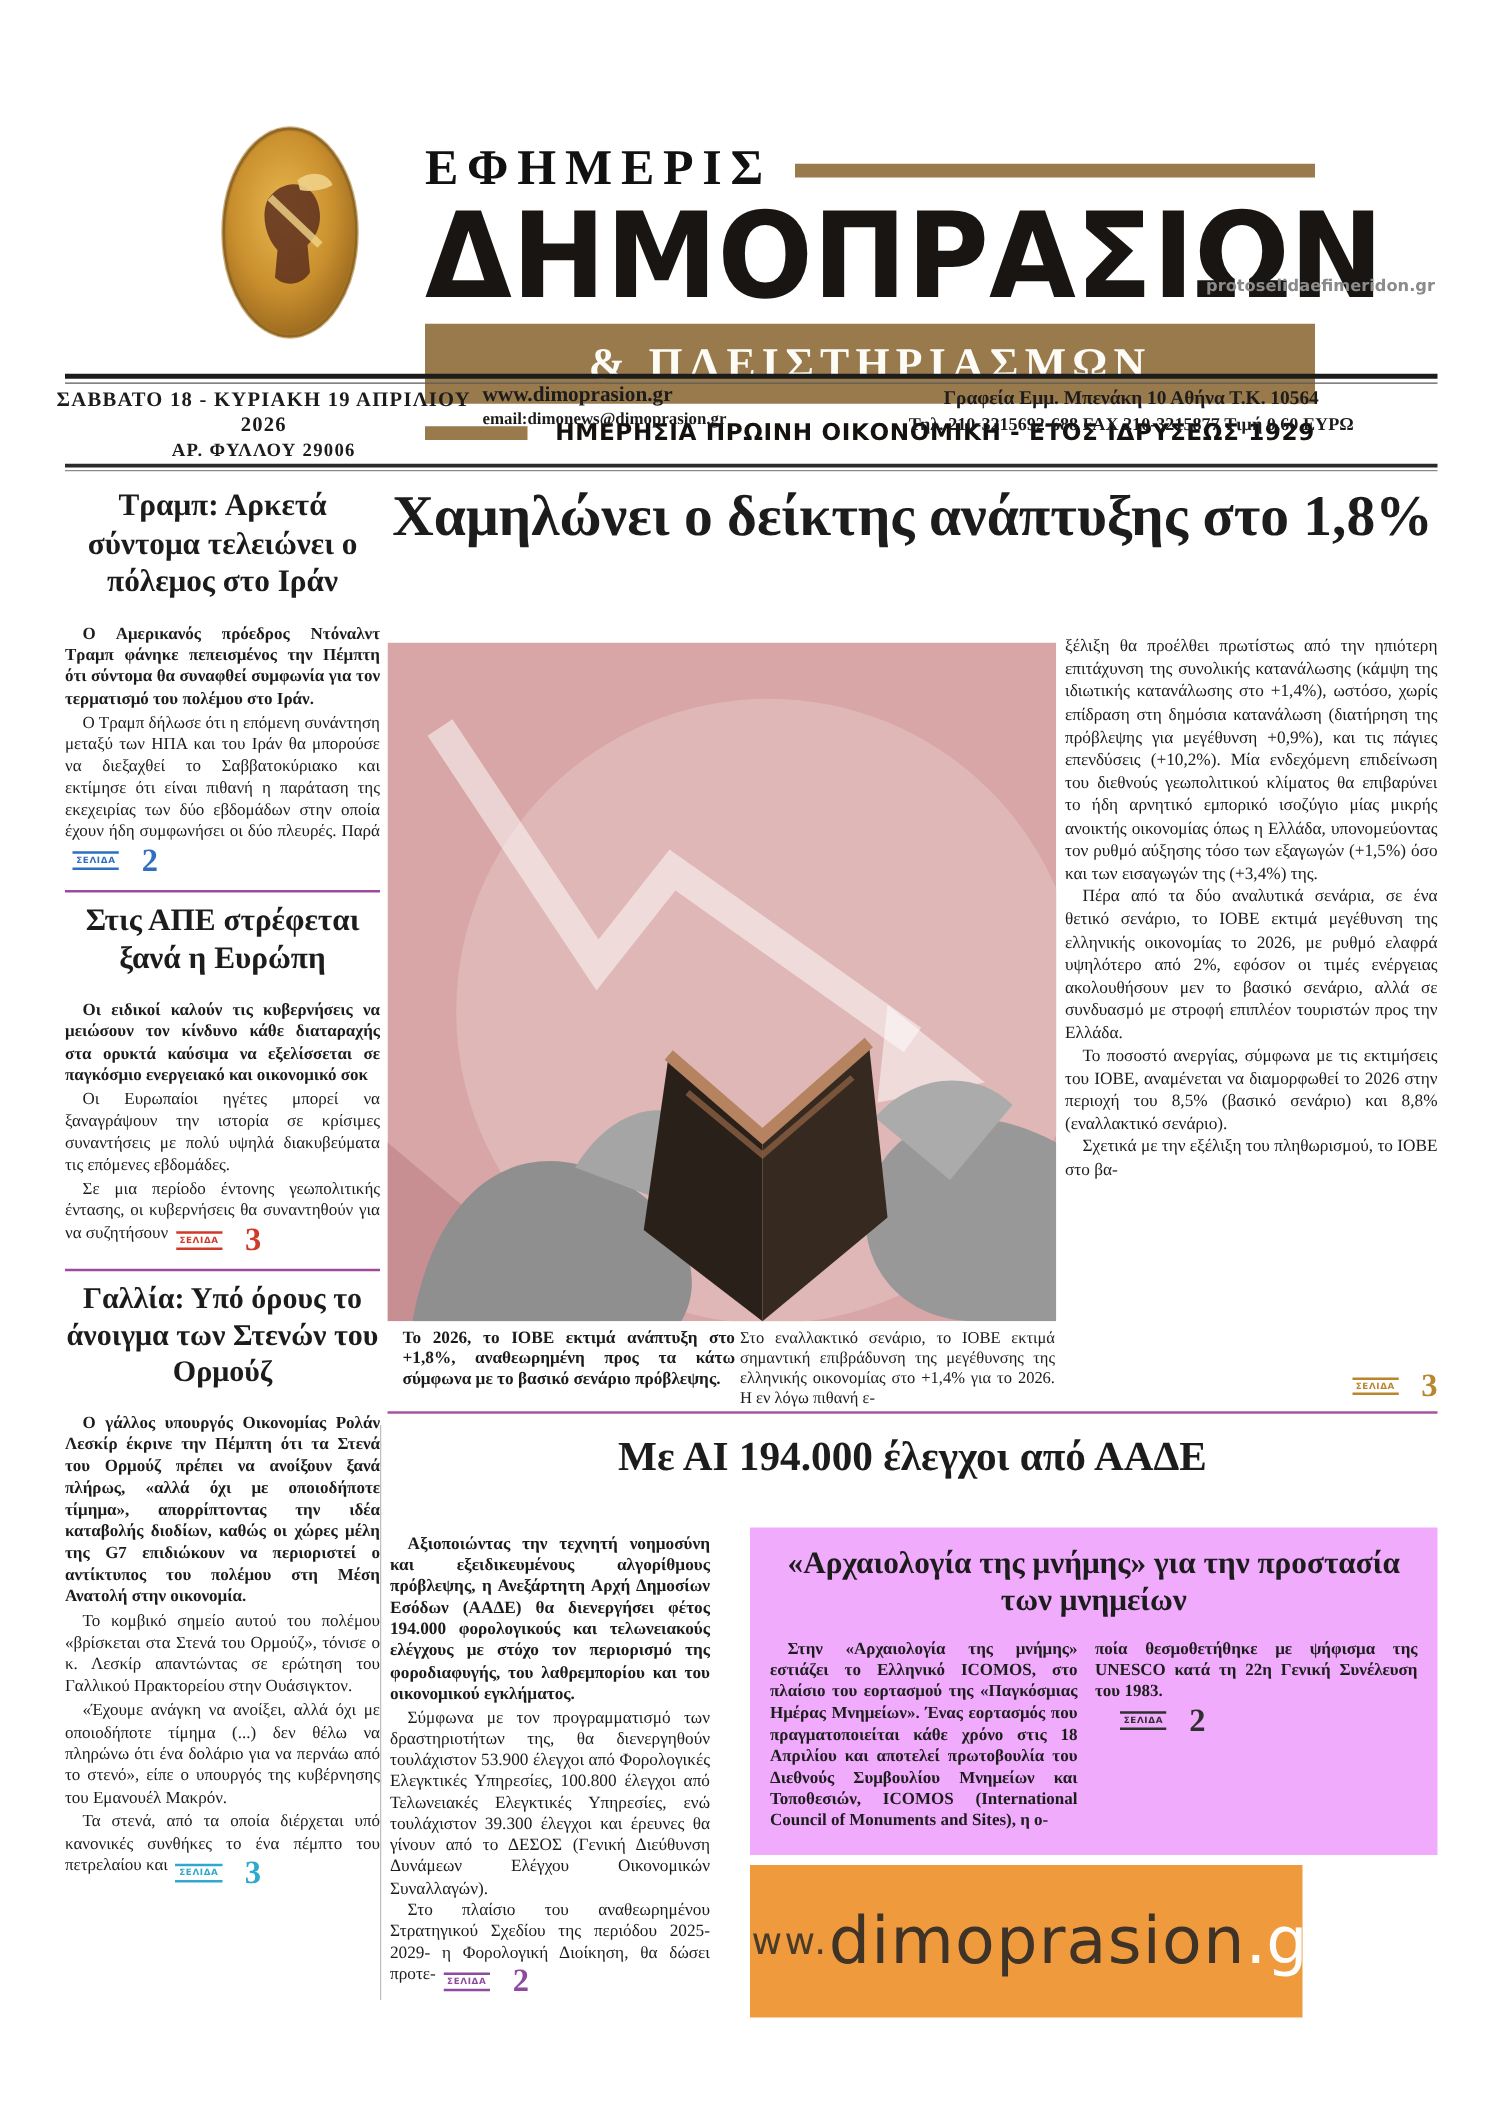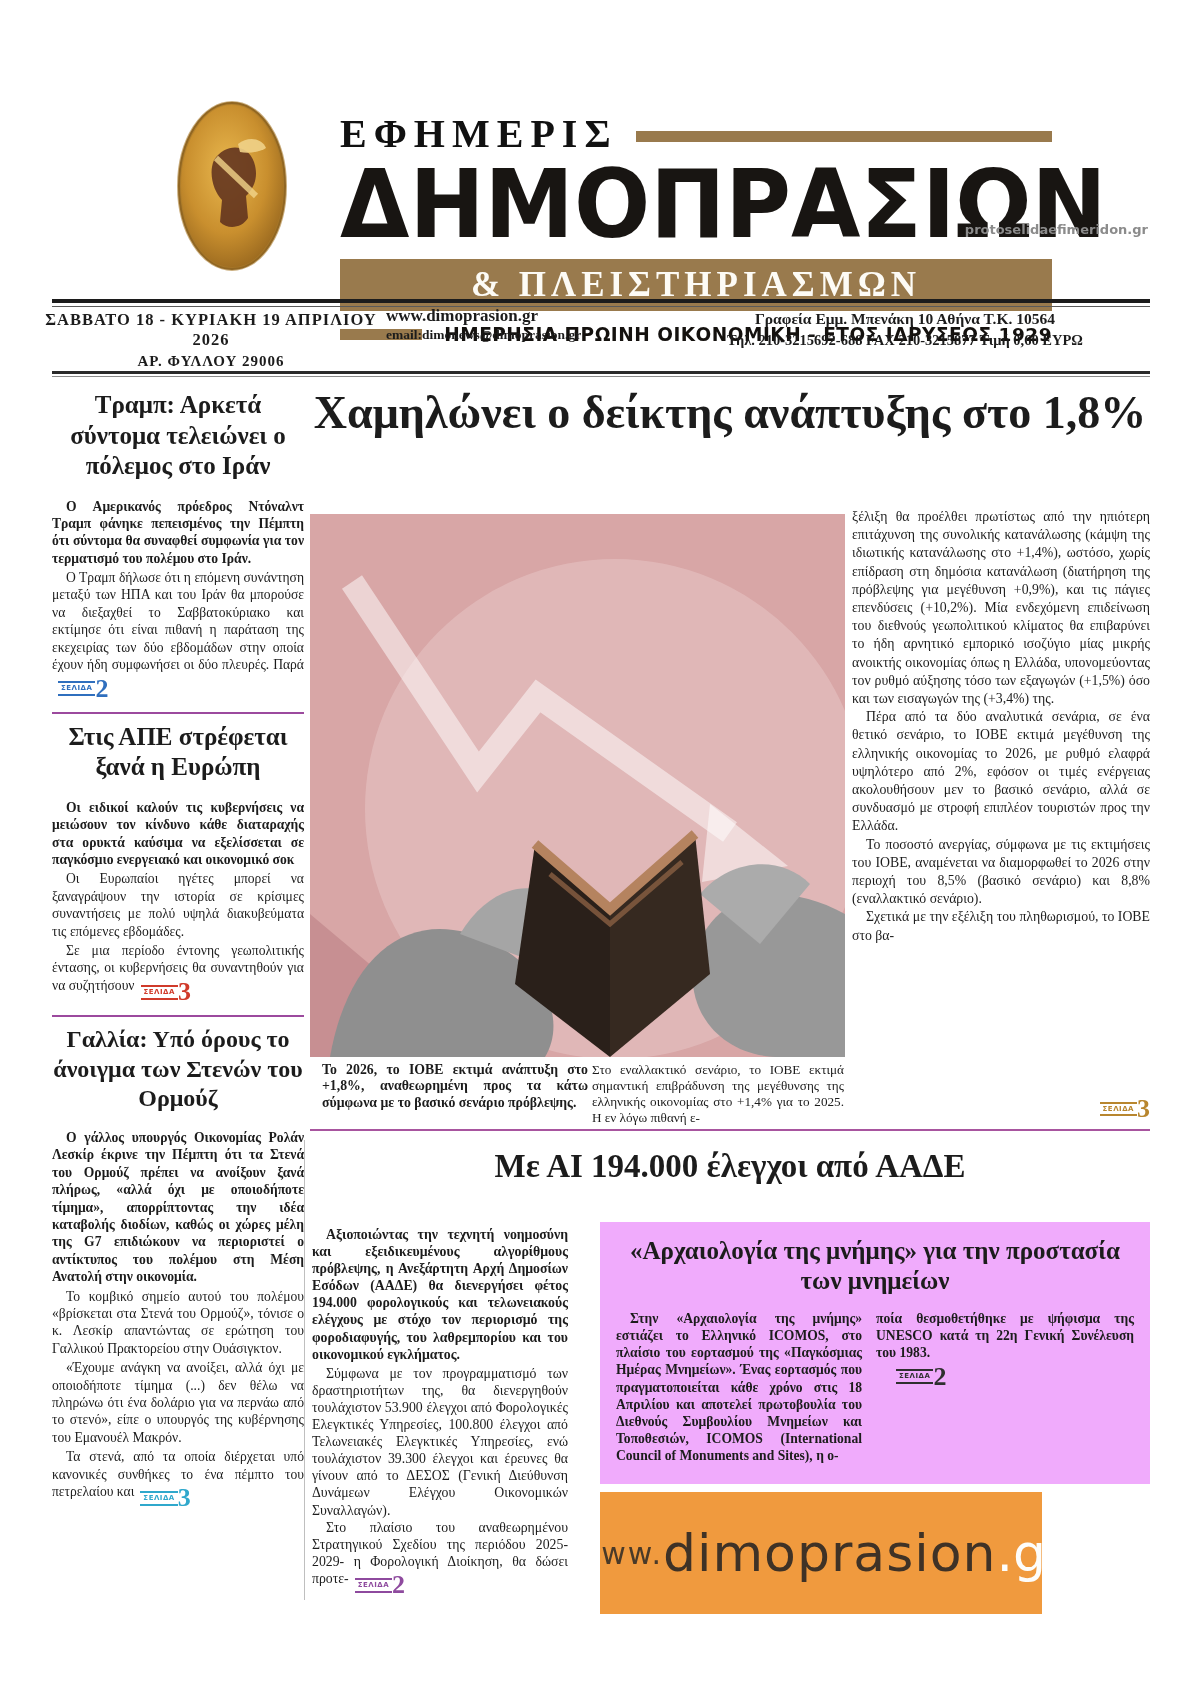--- a/index.html
+++ b/index.html
@@ -14,7 +14,7 @@
   .mh-title{font-family:"DejaVu Sans",sans-serif;font-weight:bold;font-size:88px;line-height:1.0;
             color:#181512;letter-spacing:0px;transform:scale(1.02,1.08);transform-origin:left center;
             white-space:nowrap;margin-top:4px;}
-  .mh-band{margin-top:10px;background:#997a4d;height:52px;display:flex;align-items:center;justify-content:center;}
+  .mh-band{margin-top:10px;background:#997a4d;height:64px;display:flex;align-items:center;justify-content:center;}
   .mh-band span{color:#fdfbf5;font-family:"Liberation Serif",serif;font-weight:bold;font-size:35px;letter-spacing:5px;}
   .mh-row4{display:flex;align-items:center;gap:22px;margin-top:13px;}
   .mh-bar2{width:212px;height:11px;background:#997a4d;}

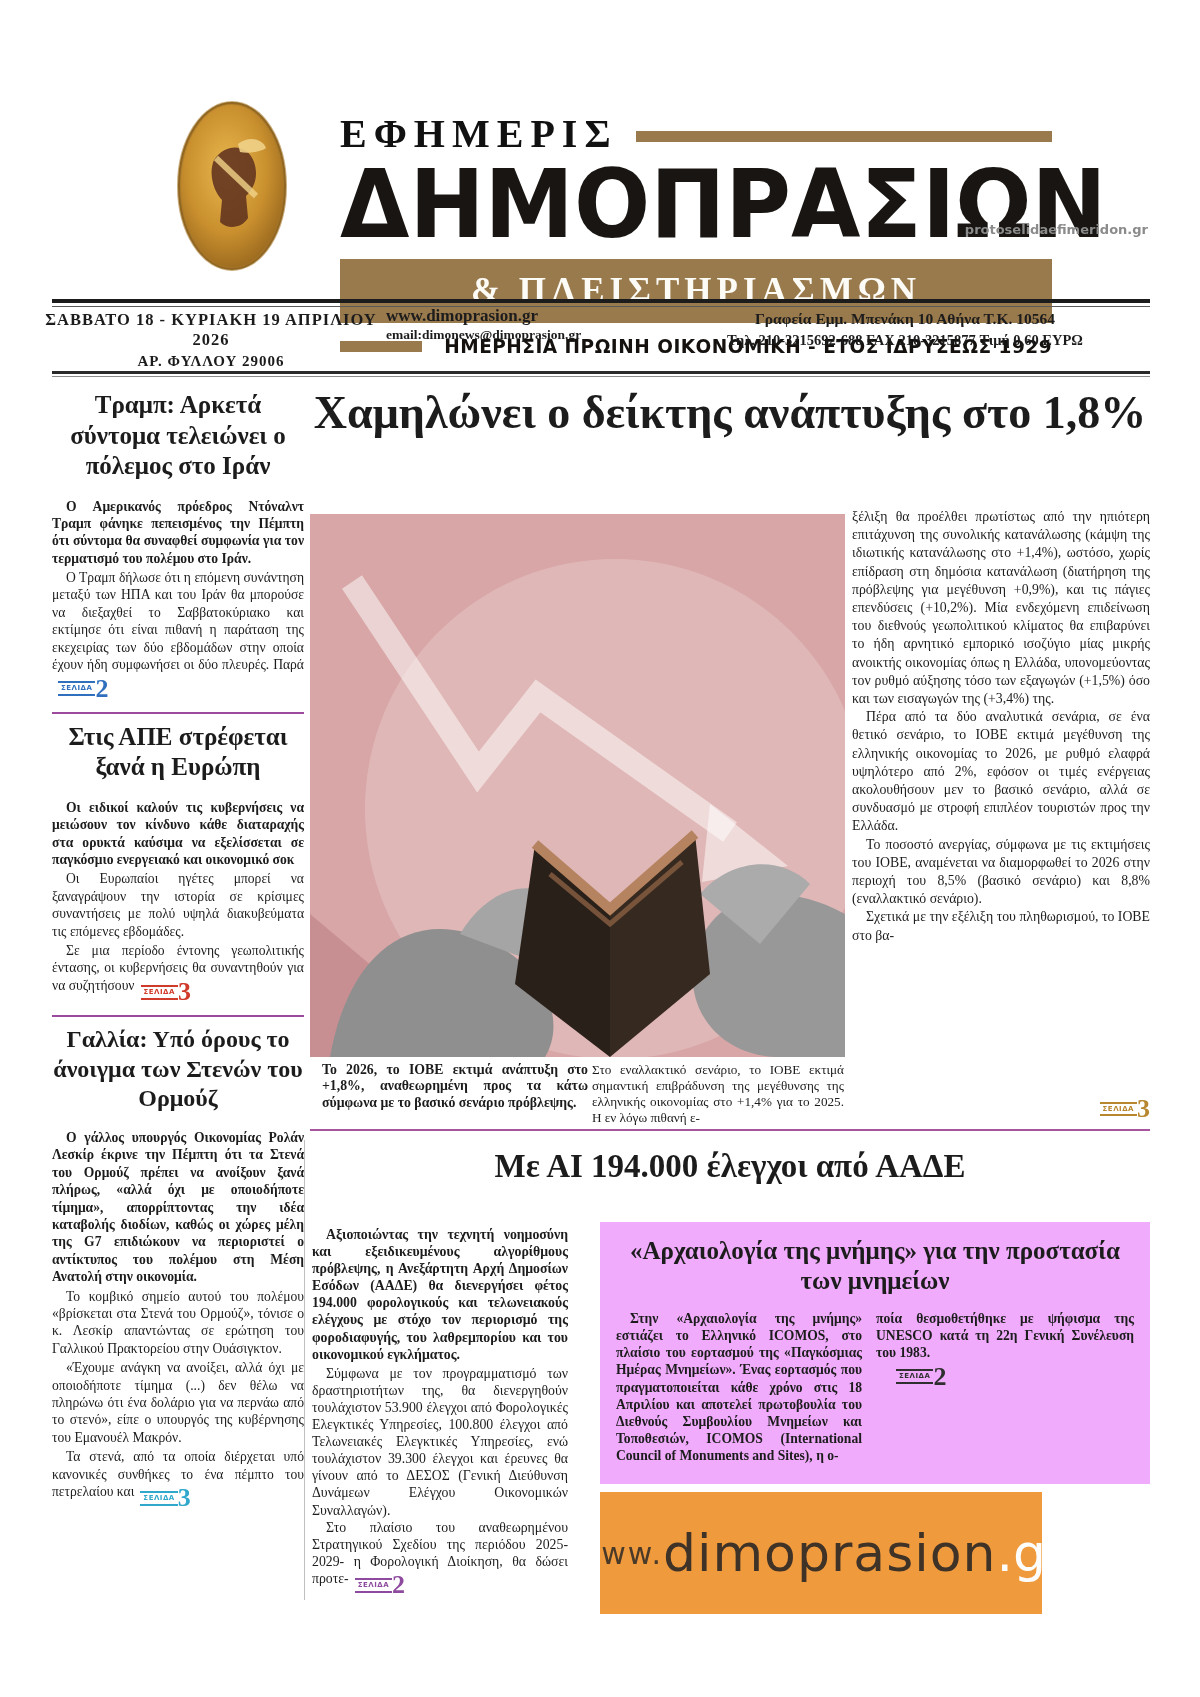--- a/index.html
+++ b/index.html
@@ -49,7 +49,7 @@
   .prule{border:none;border-top:2.5px solid #9c4a9e;margin:10px 0 6px 0;}
 
   
-  .jump{display:inline-flex;align-items:center;gap:0;margin-left:6px;vertical-align:-4px;text-indent:0;}
+  .jump{display:inline-flex;align-items:center;gap:18px;margin-left:6px;vertical-align:-4px;text-indent:0;}
   .jump-tag{font-family:"DejaVu Sans",sans-serif;font-weight:bold;font-size:7px;letter-spacing:0.5px;
             border-top:2px solid currentColor;border-bottom:2px solid currentColor;padding:1px 3px;}
   .jump-num{font-weight:bold;font-size:26px;line-height:1;font-family:"Liberation Serif",serif;}

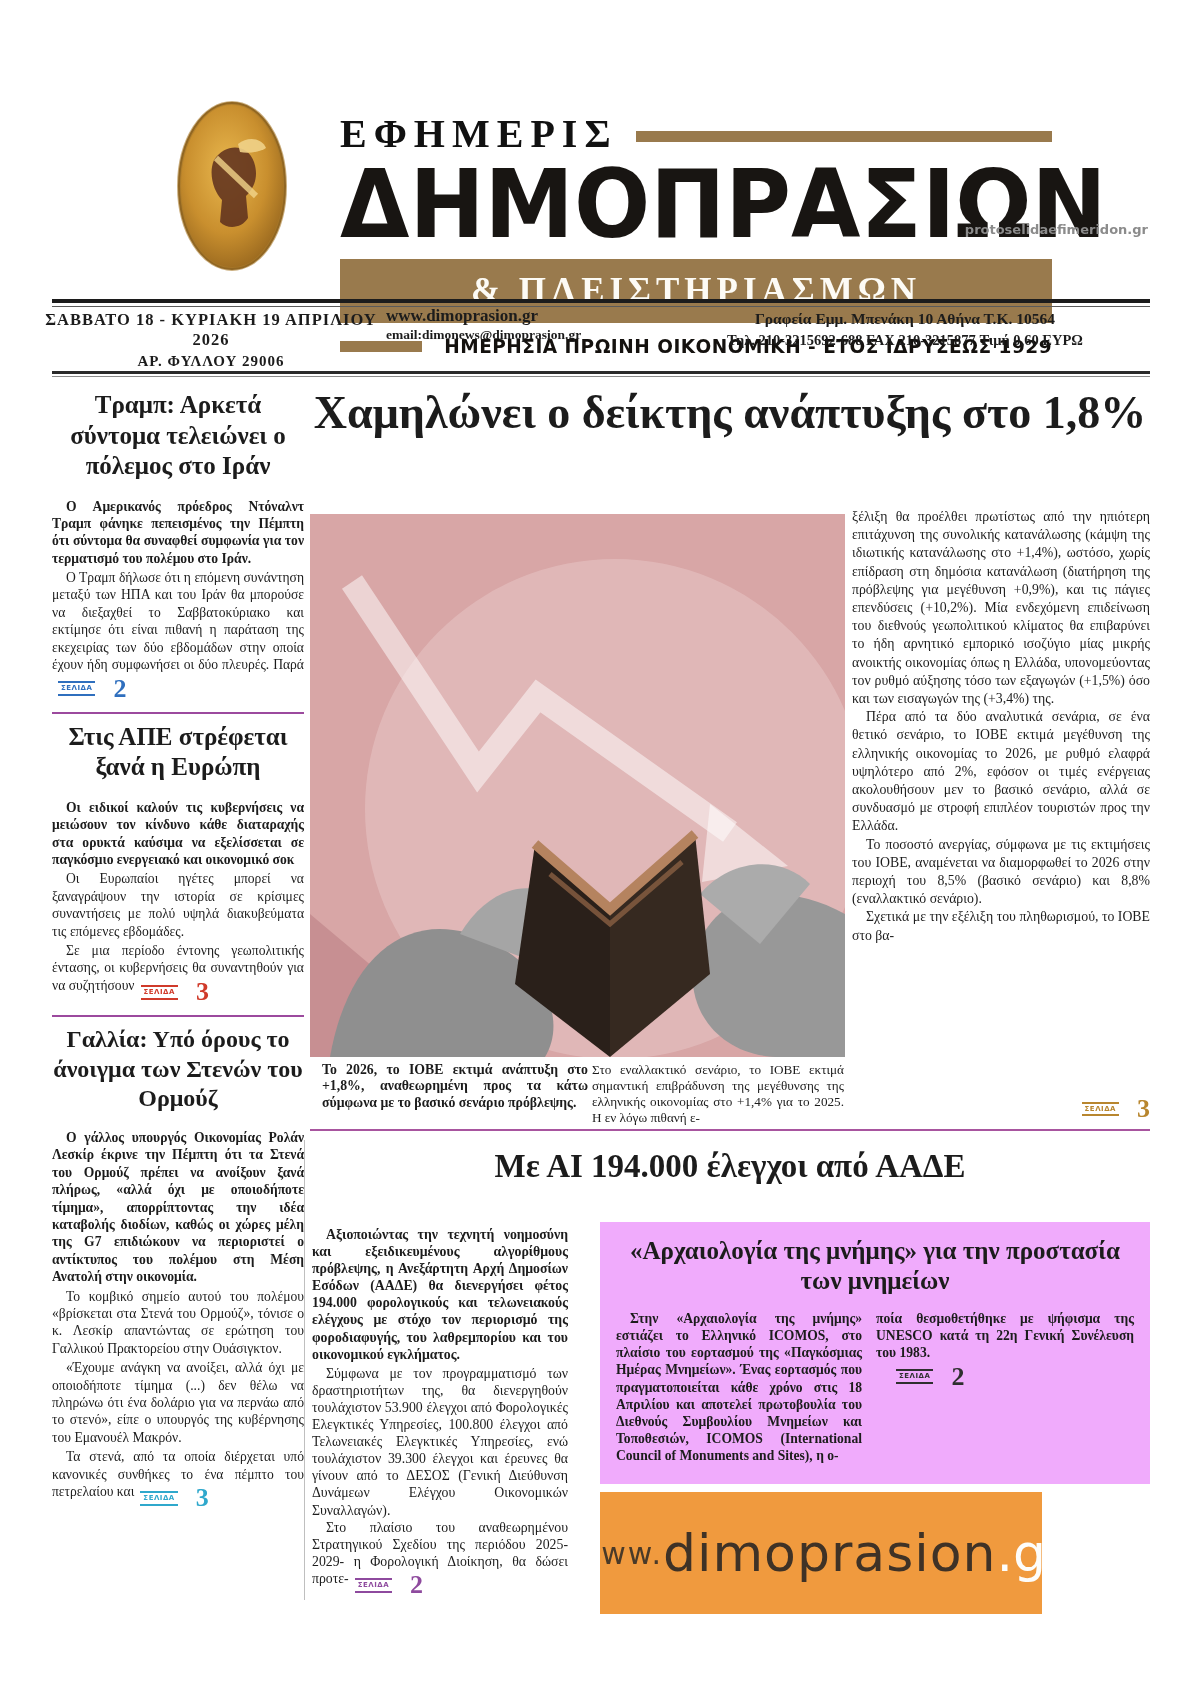--- a/index.html
+++ b/index.html
@@ -225,7 +225,7 @@
   </div>
 
   <div class="cap-left">Το 2026, το ΙΟΒΕ εκτιμά ανάπτυξη στο +1,8%, αναθεωρημένη προς τα κάτω σύμφωνα με το βασικό σενάριο πρόβλεψης.</div>
-  <div class="cap-right">Στο εναλλακτικό σενάριο, το ΙΟΒΕ εκτιμά σημαντική επιβράδυνση της μεγέθυνσης της ελληνικής οικονομίας στο +1,4% για το 2025. Η εν λόγω πιθανή ε-</div>
+  <div class="cap-right">Στο εναλλακτικό σενάριο, το ΙΟΒΕ εκτιμά σημαντική επιβράδυνση της μεγέθυνσης της ελληνικής οικονομίας στο +1,4% για το 2026. Η εν λόγω πιθανή ε-</div>
 
   <div class="rule-wide"></div>
 

